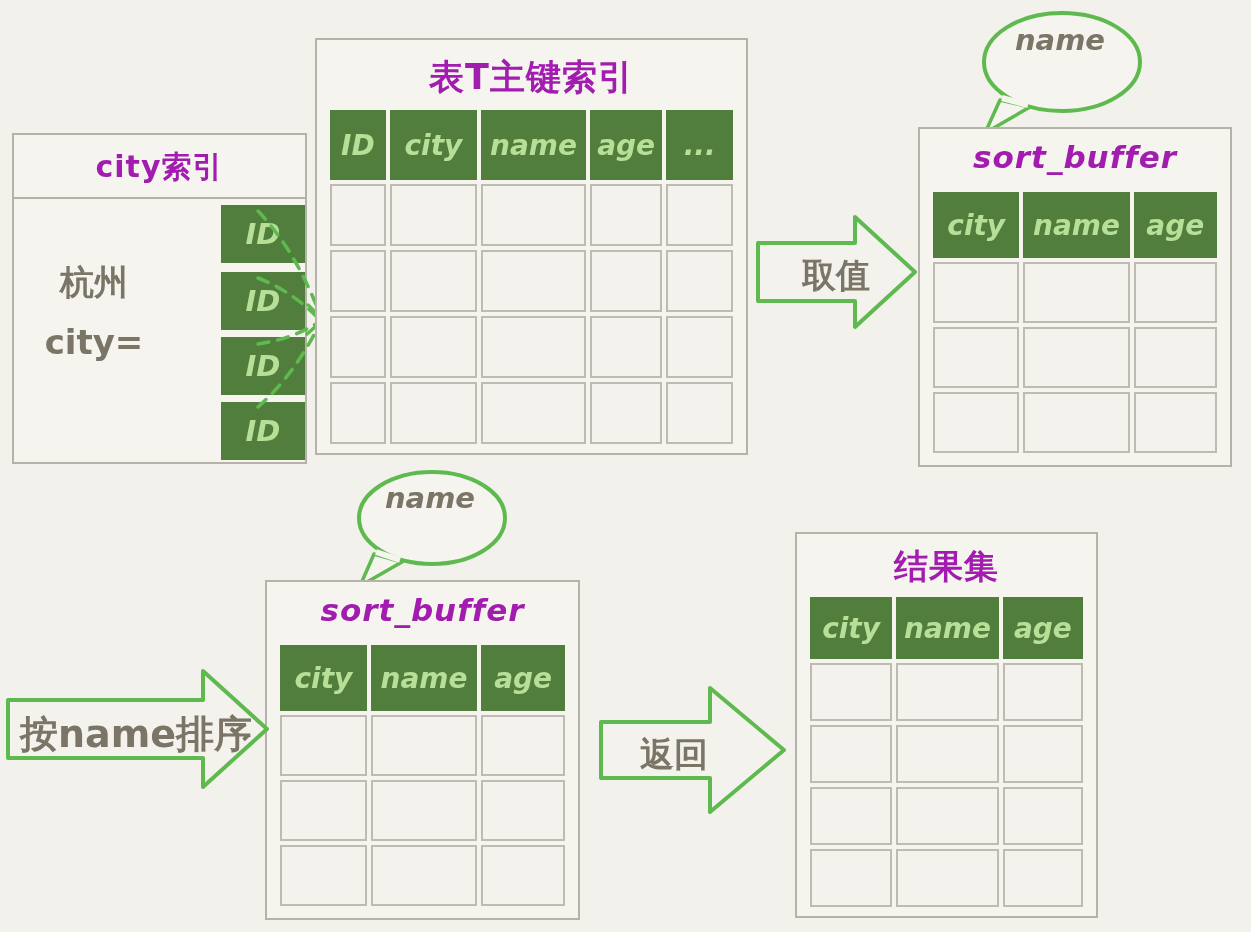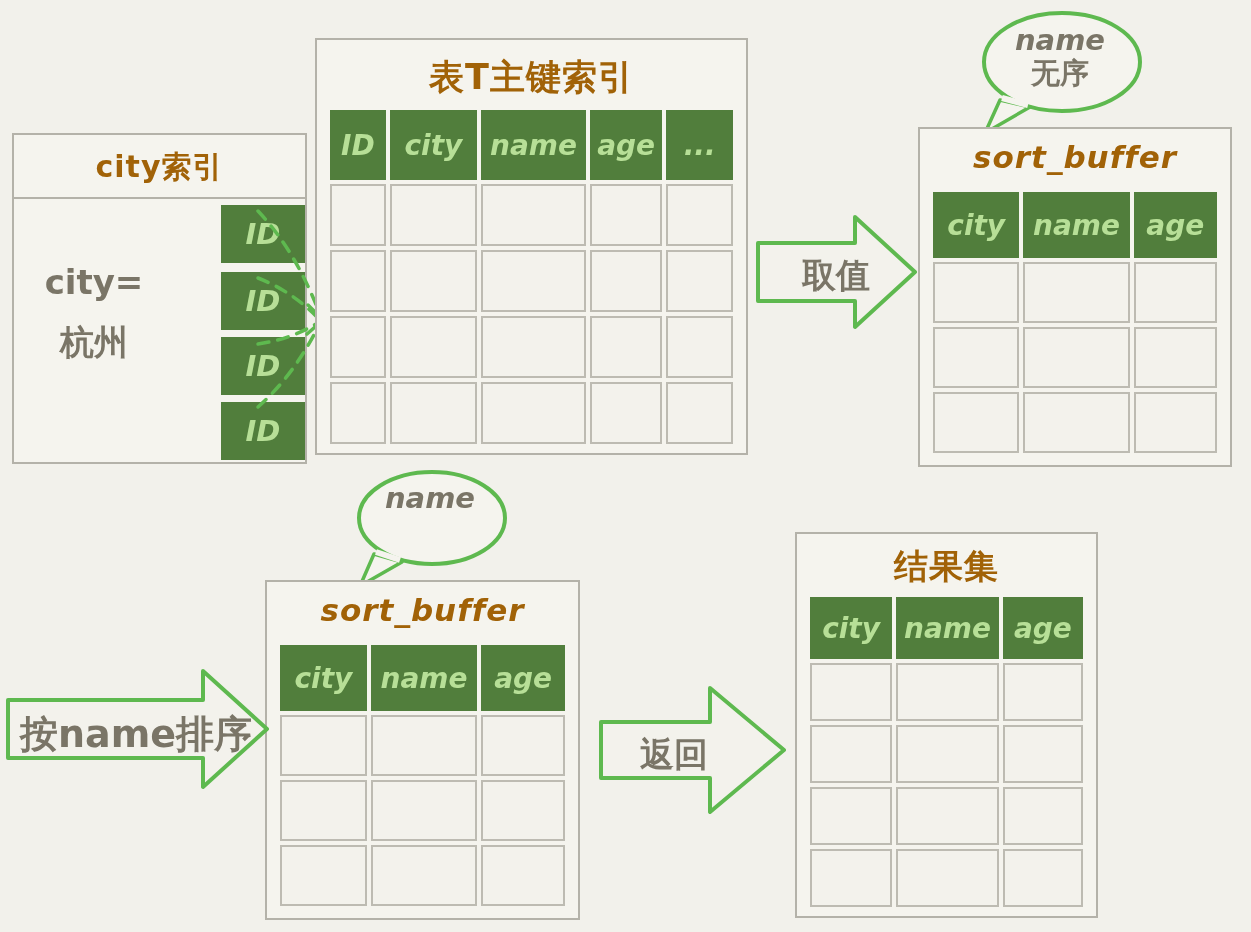--- a/index.html
+++ b/index.html
@@ -19,7 +19,7 @@
   .tbl-title {
     text-align:center;
     font-weight:600;
-    color:#a16207;
+    color:#a21caf;
     letter-spacing:1px;
   }
   .grid {

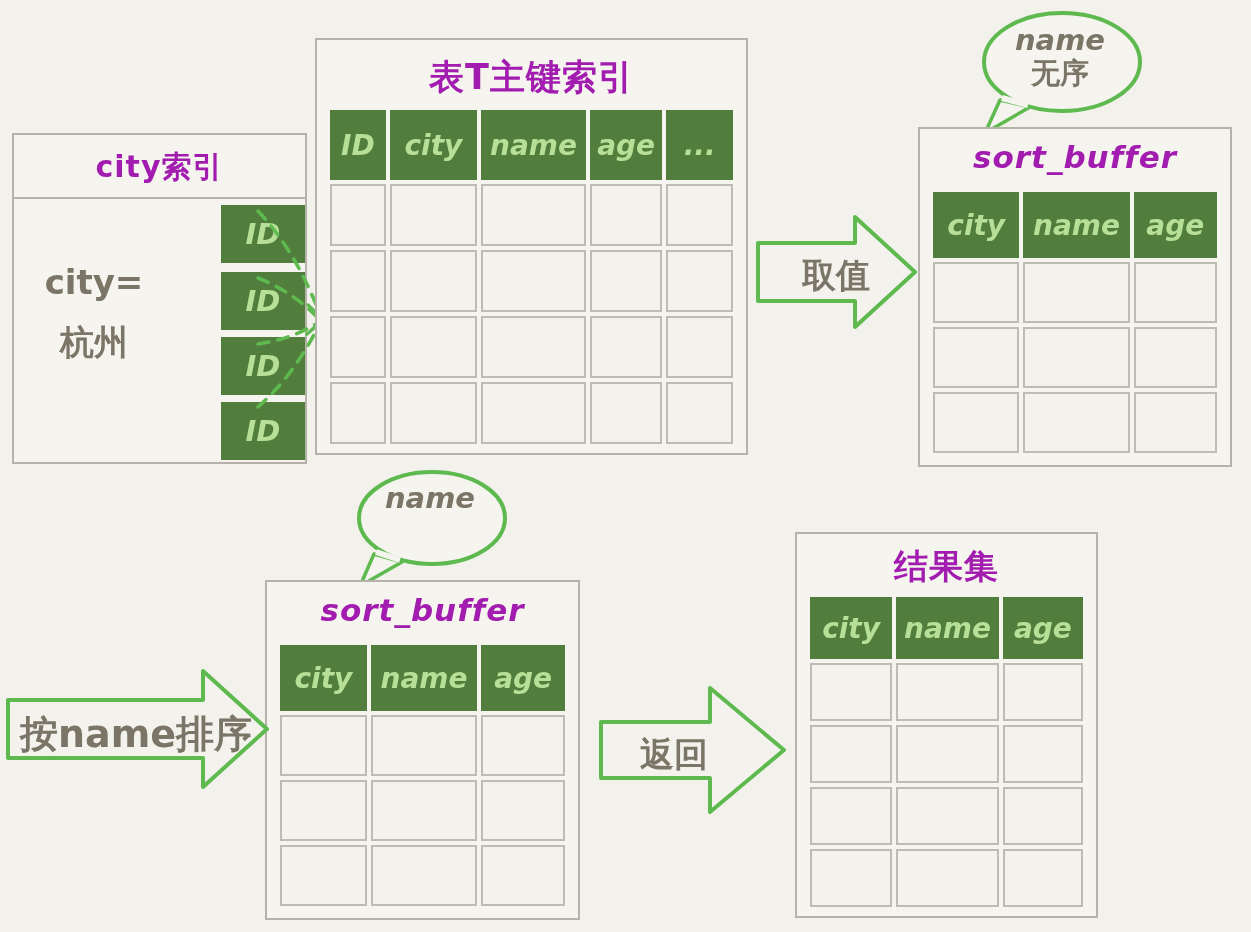--- a/index.html
+++ b/index.html
@@ -183,7 +183,6 @@
   </svg>
   <div class="bubble-text">
     <div class="latin">name</div>
-    <div>无序</div>
   </div>
 </div>
 

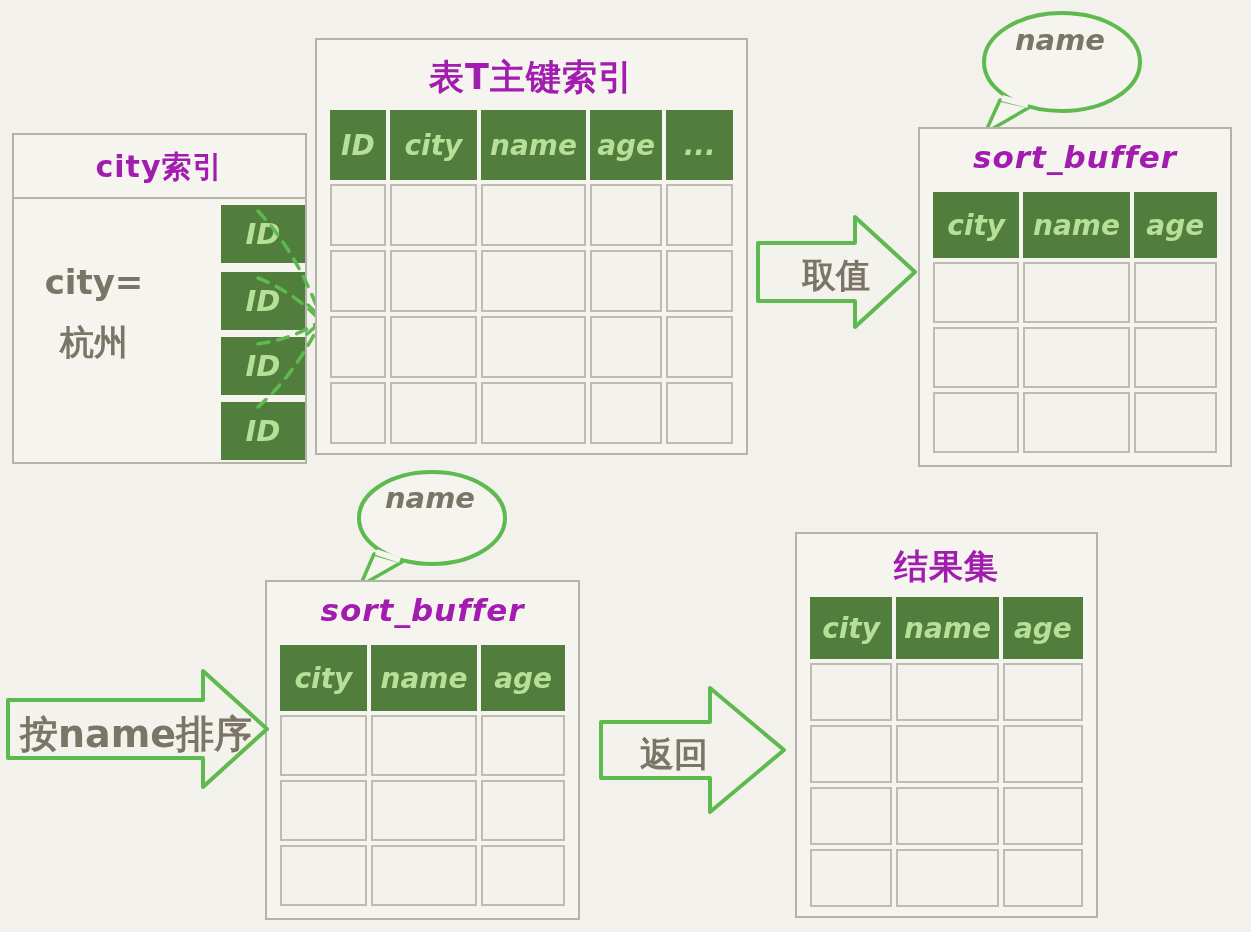--- a/index.html
+++ b/index.html
@@ -118,8 +118,8 @@
 <div class="panel" id="city-index">
   <div class="city-title tbl-title">city索引</div>
   <div class="condition">
+    <div>杭州</div>
     <div>city=</div>
-    <div>杭州</div>
   </div>
   <div class="idcell" style="top:70px">ID</div>
   <div class="idcell" style="top:137px">ID</div>

